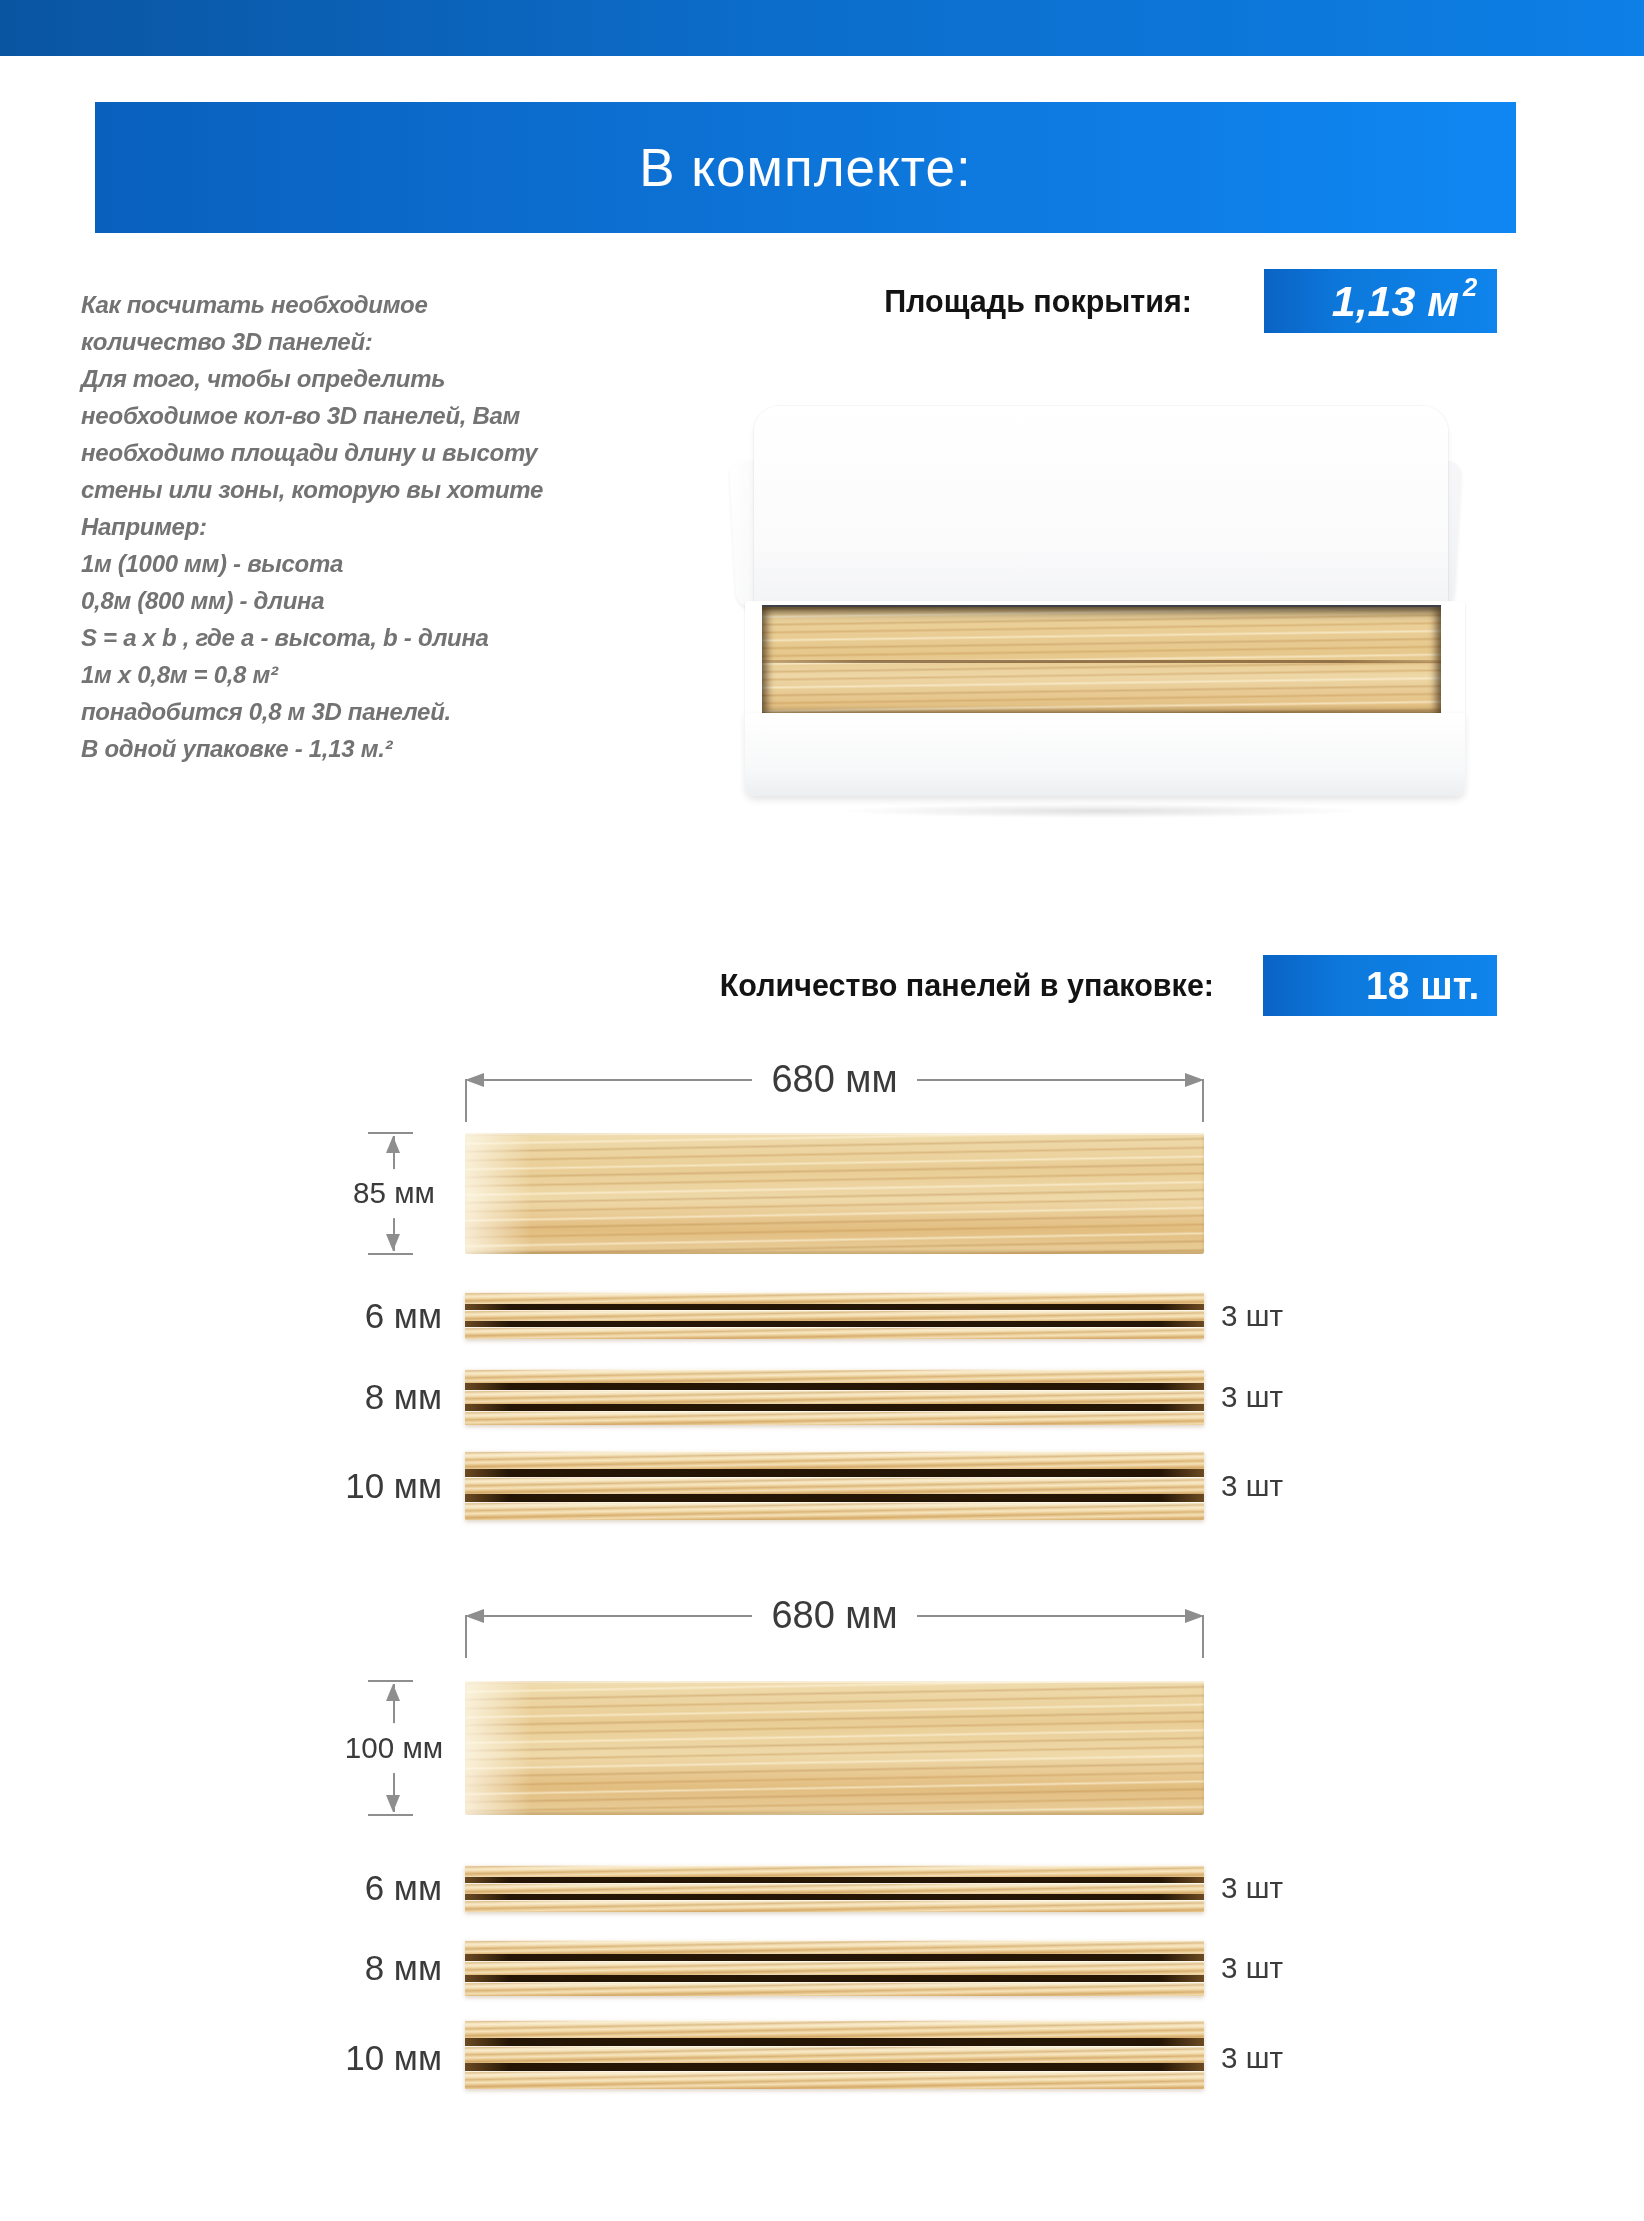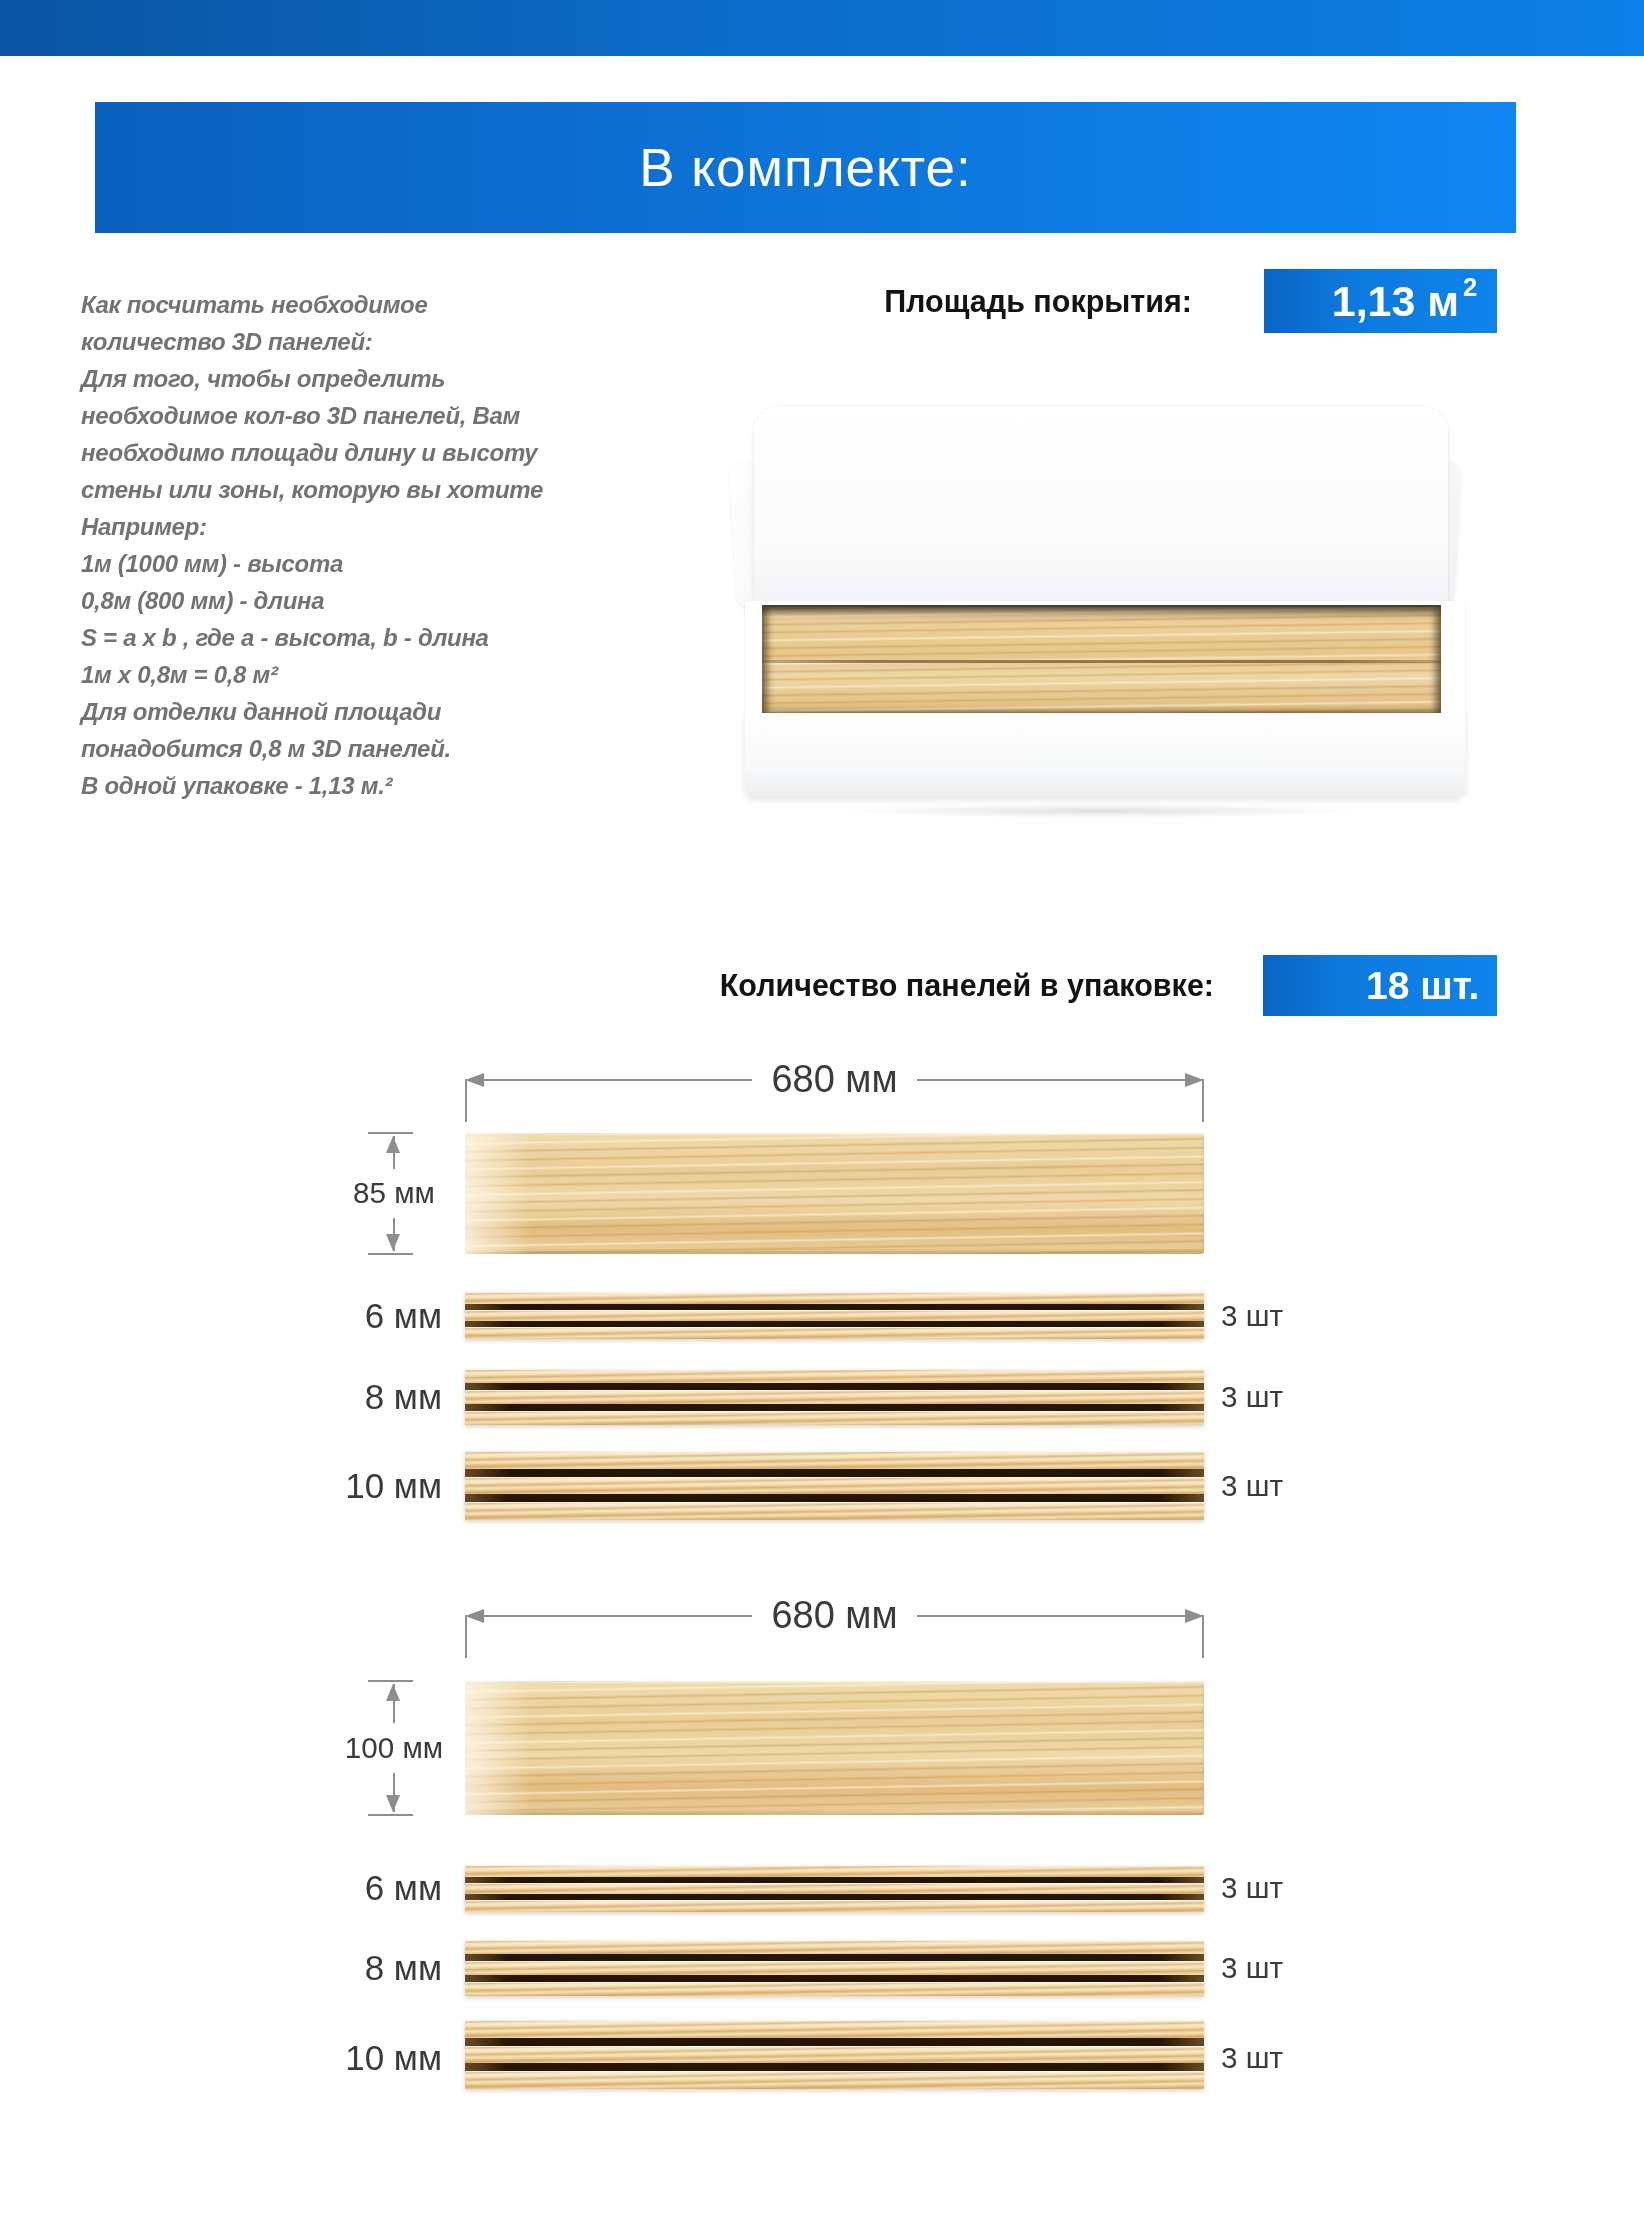--- a/index.html
+++ b/index.html
@@ -26,7 +26,7 @@
   .badge{background:linear-gradient(90deg,#0a63c4 0%,#0d79dc 35%,#0e84ec 100%);
     color:#ffffff;display:flex;align-items:center;justify-content:flex-end;font-weight:700;}
   #coverage-badge{left:1264px;top:269px;width:233px;height:64px;padding-right:19.7px;
-    box-sizing:border-box;font-size:43px;}
+    box-sizing:border-box;font-size:43px;font-style:italic;}
   #coverage-badge .sup{font-size:25.6px;margin-left:3.9px;transform:translateY(-13.8px);}
   #package-badge{left:1263px;top:955px;width:234px;height:61px;padding-right:17.7px;
     box-sizing:border-box;font-size:39px;}

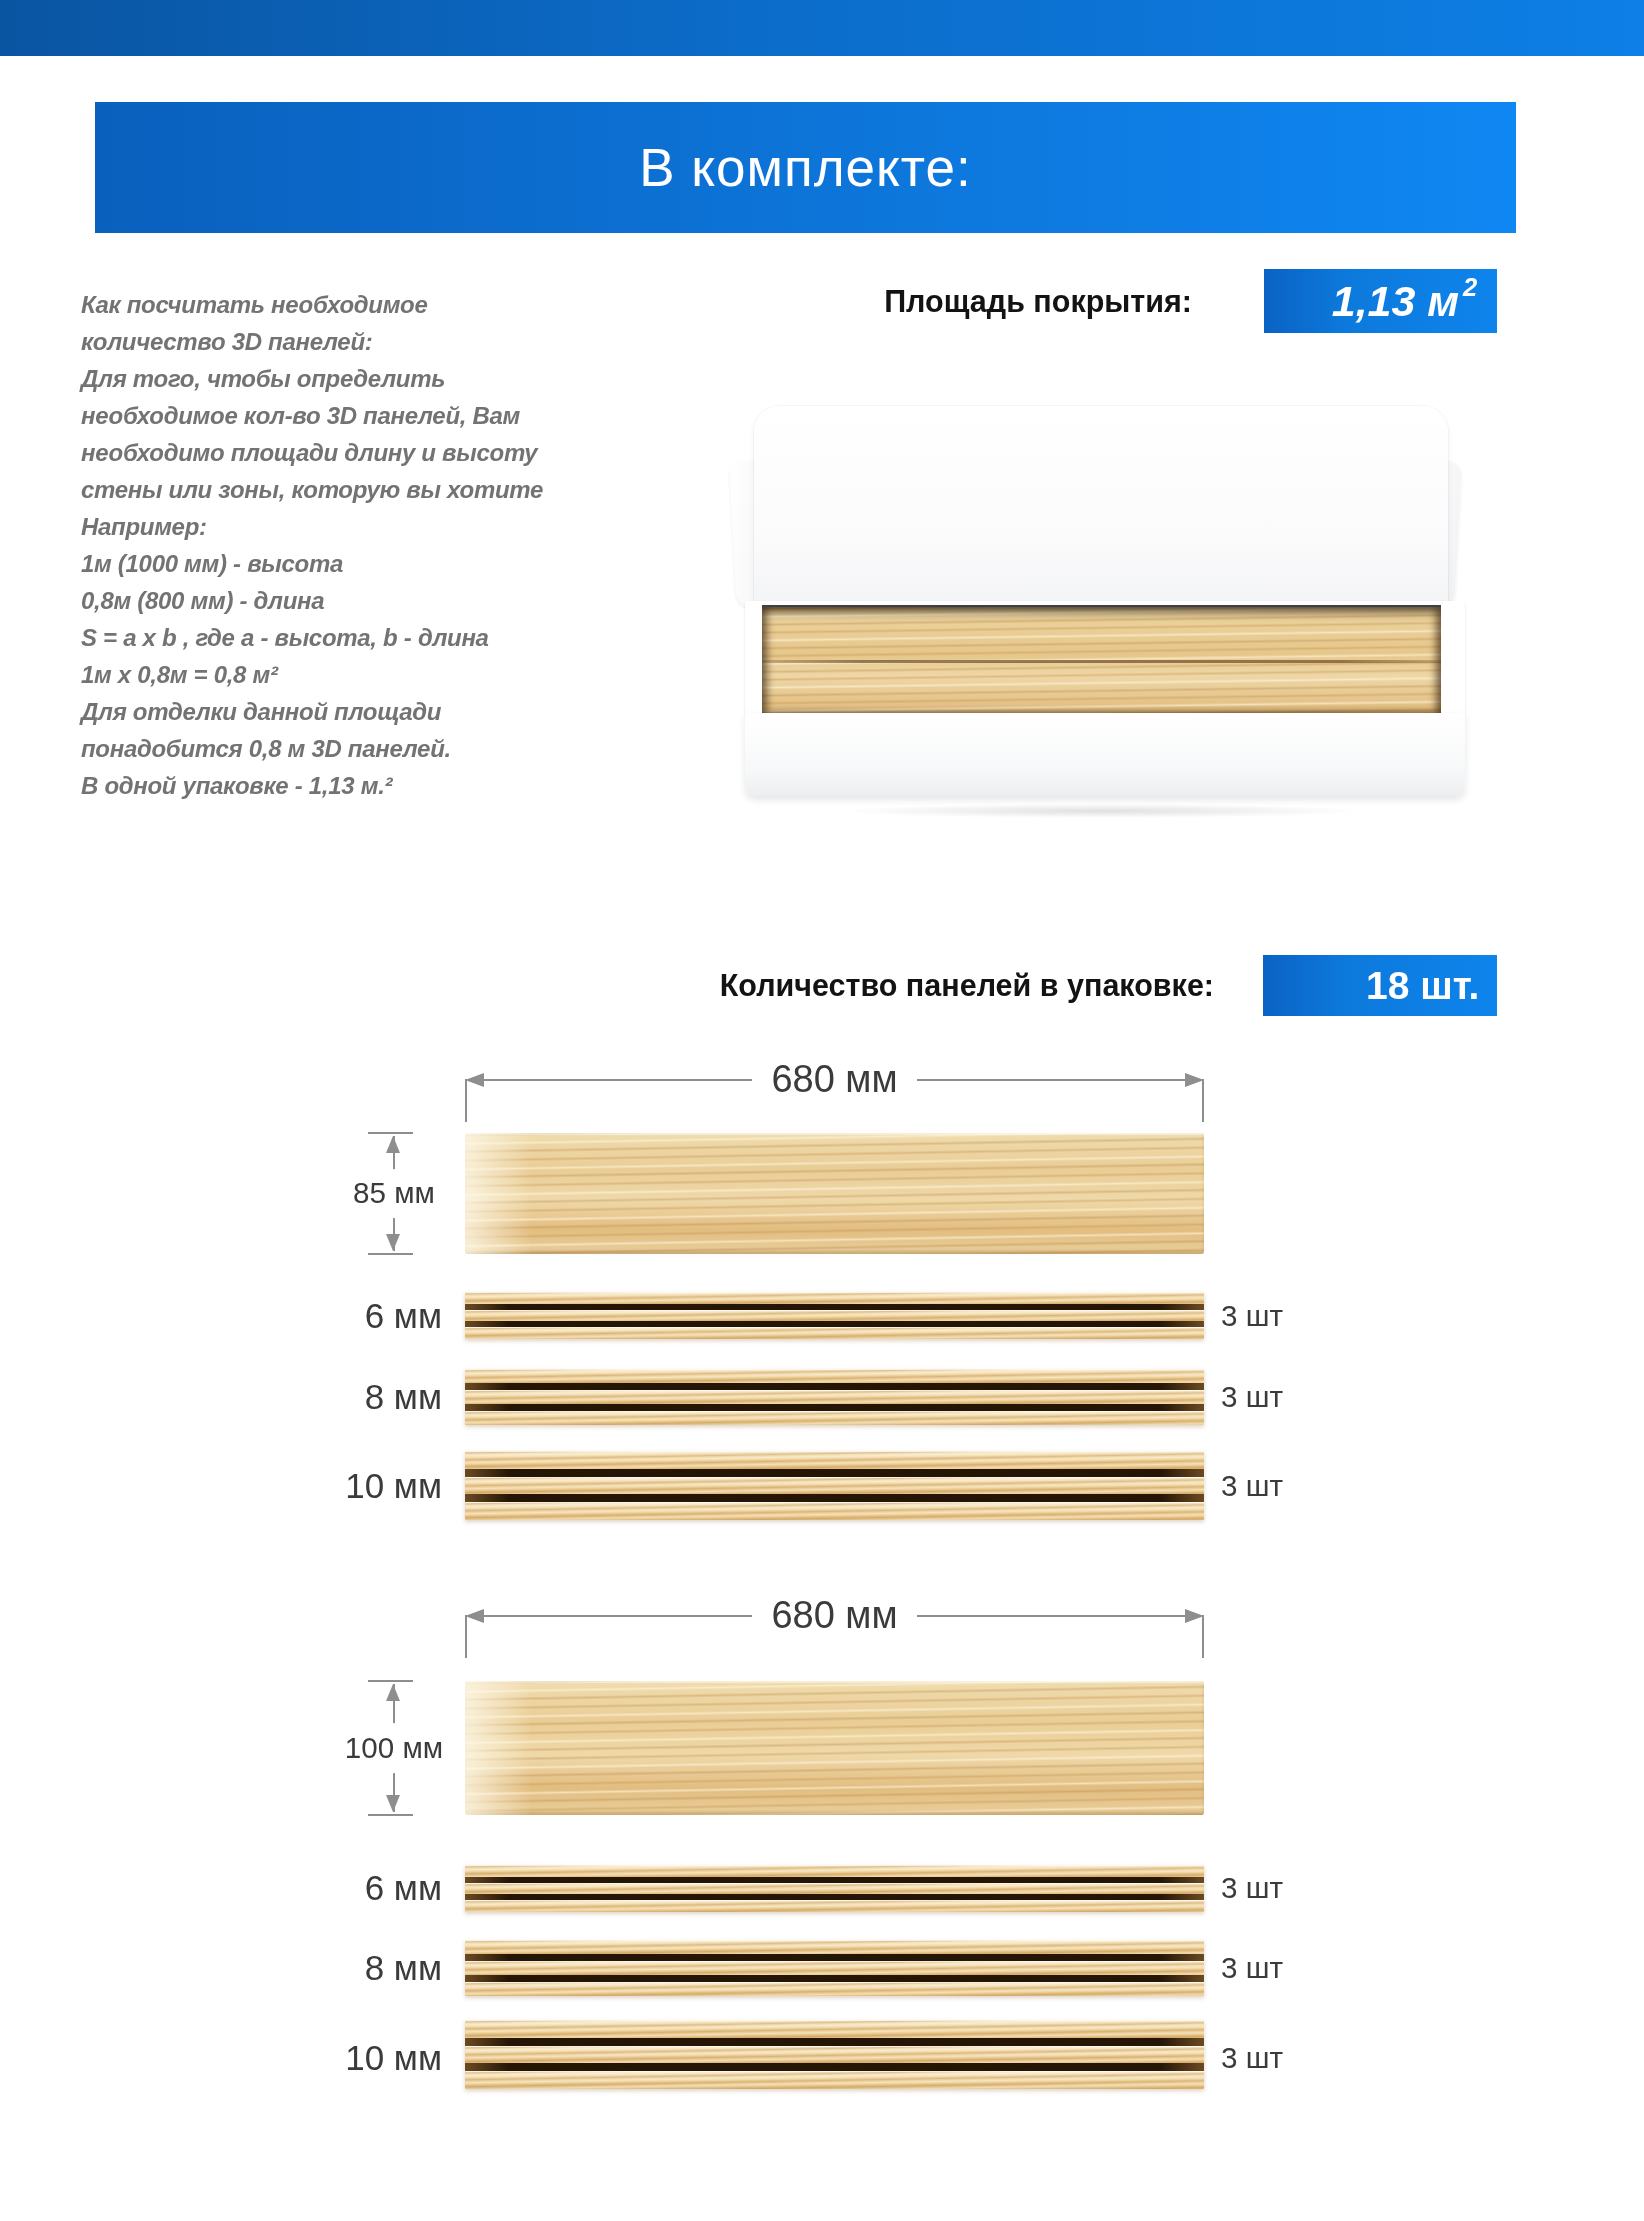--- a/index.html
+++ b/index.html
@@ -147,7 +147,6 @@
     <div>0,8м (800 мм) - длина</div>
     <div>S = a x b , где a - высота, b - длина</div>
     <div>1м x 0,8м = 0,8 м²</div>
-    <div>Для отделки данной площади</div>
     <div>понадобится 0,8 м 3D панелей.</div>
     <div>В одной упаковке - 1,13 м.²</div>
   </div>

